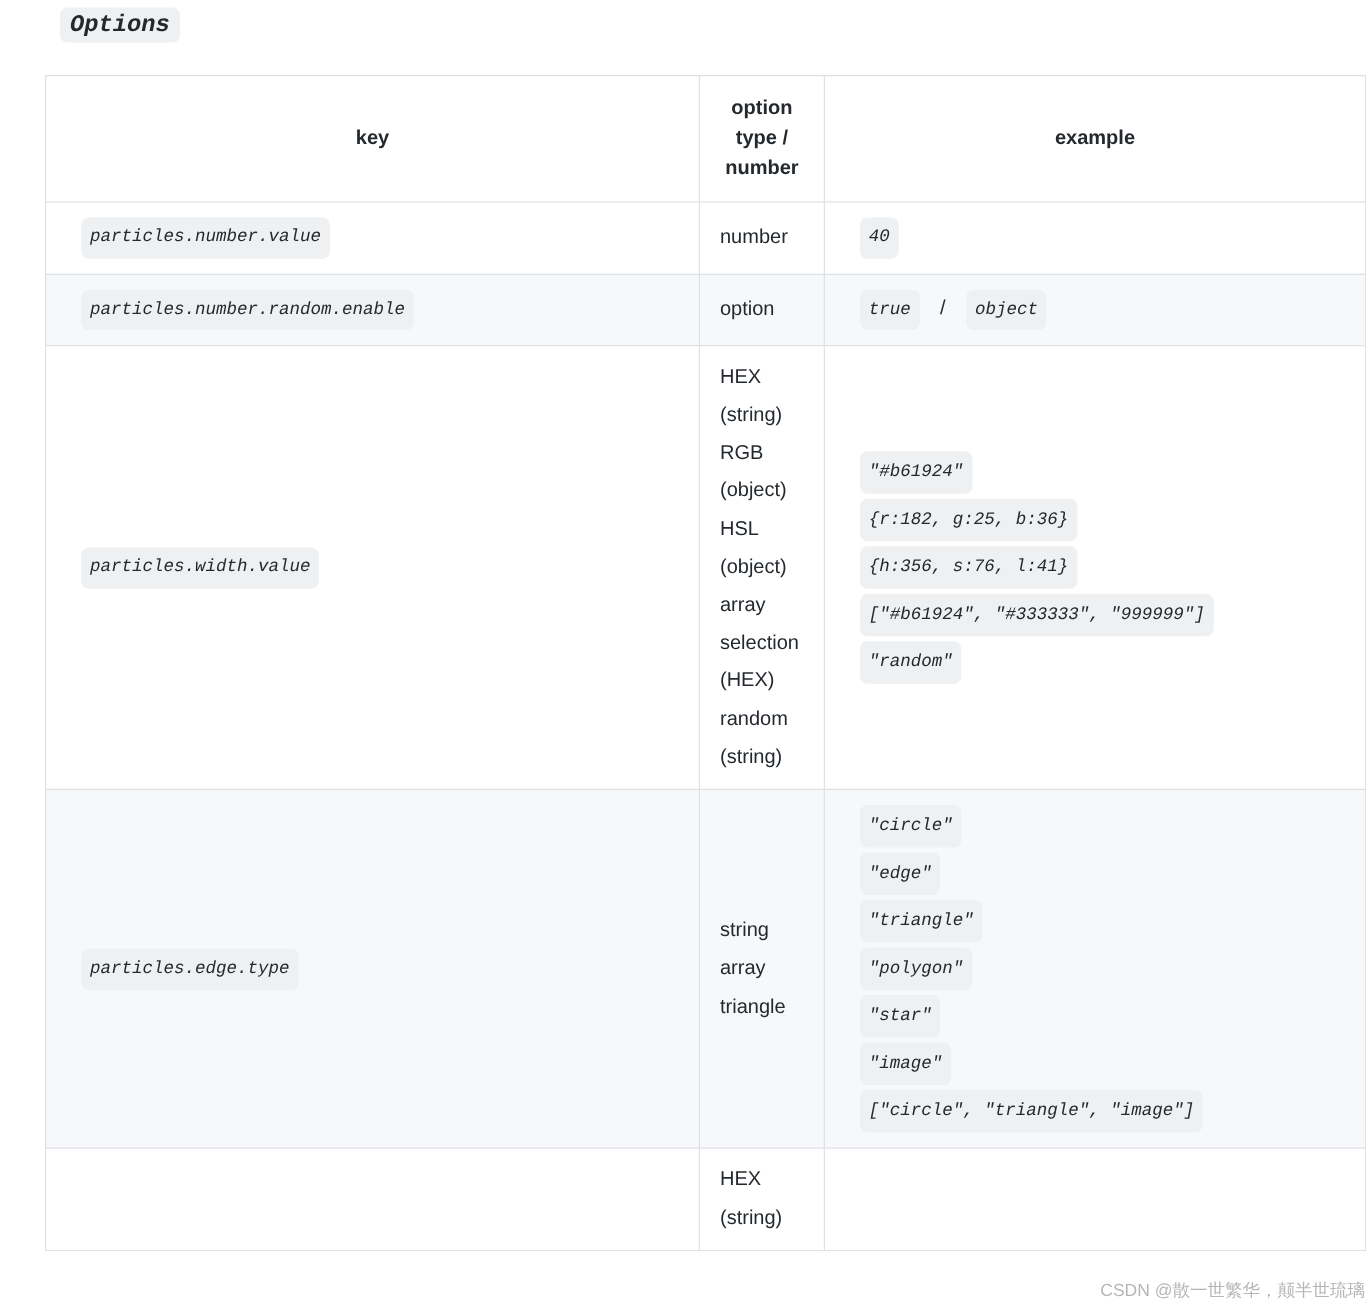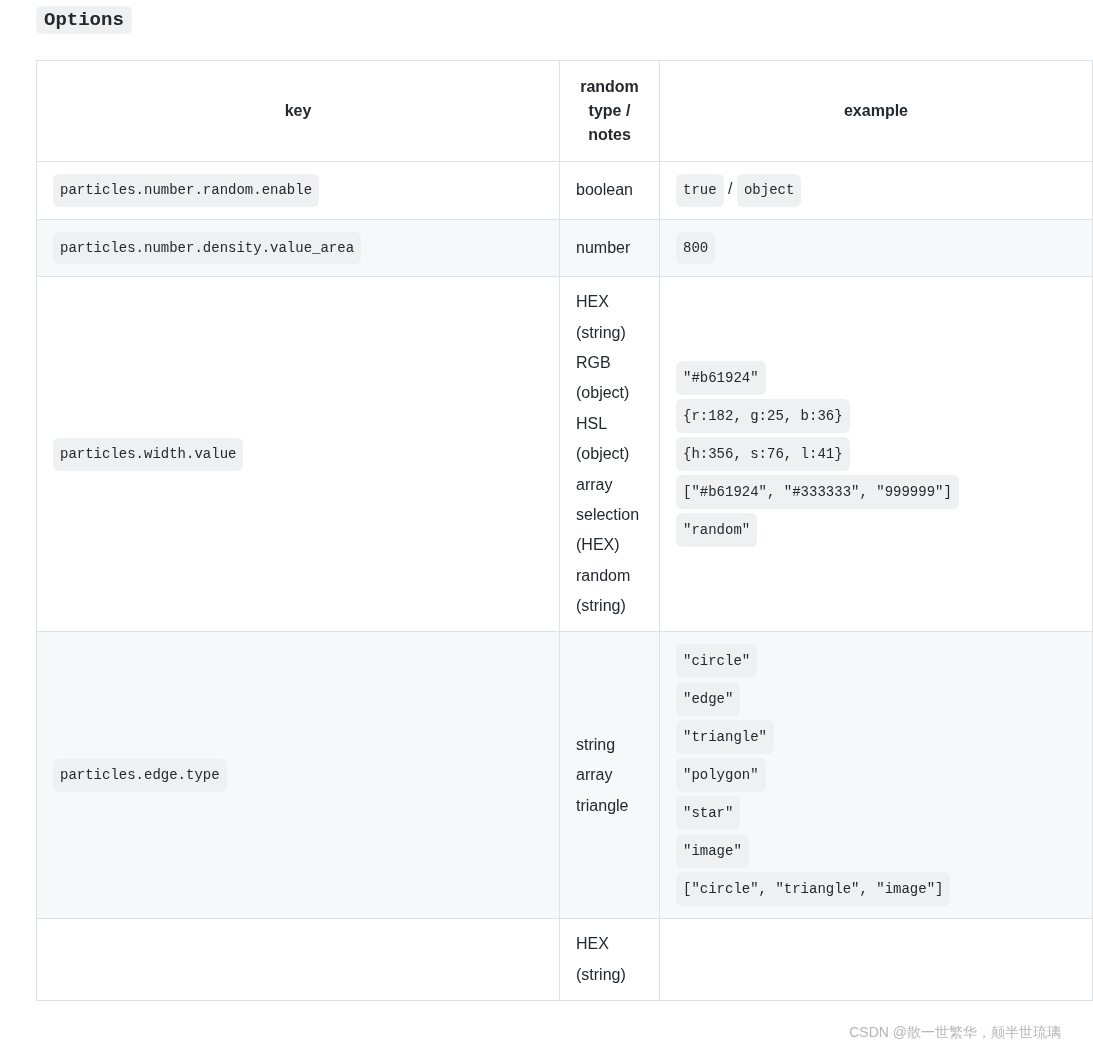--- a/index.html
+++ b/index.html
@@ -65,7 +65,8 @@
     border-radius: 6px;
     color: #24292e;
     display: inline-block;
-    margin: 2px 0;
+    margin: 2px 12px;
+    font-style: italic;
   }
   .type-cell { word-break: break-word; }
   .example-line { display: block; line-height: 2; }

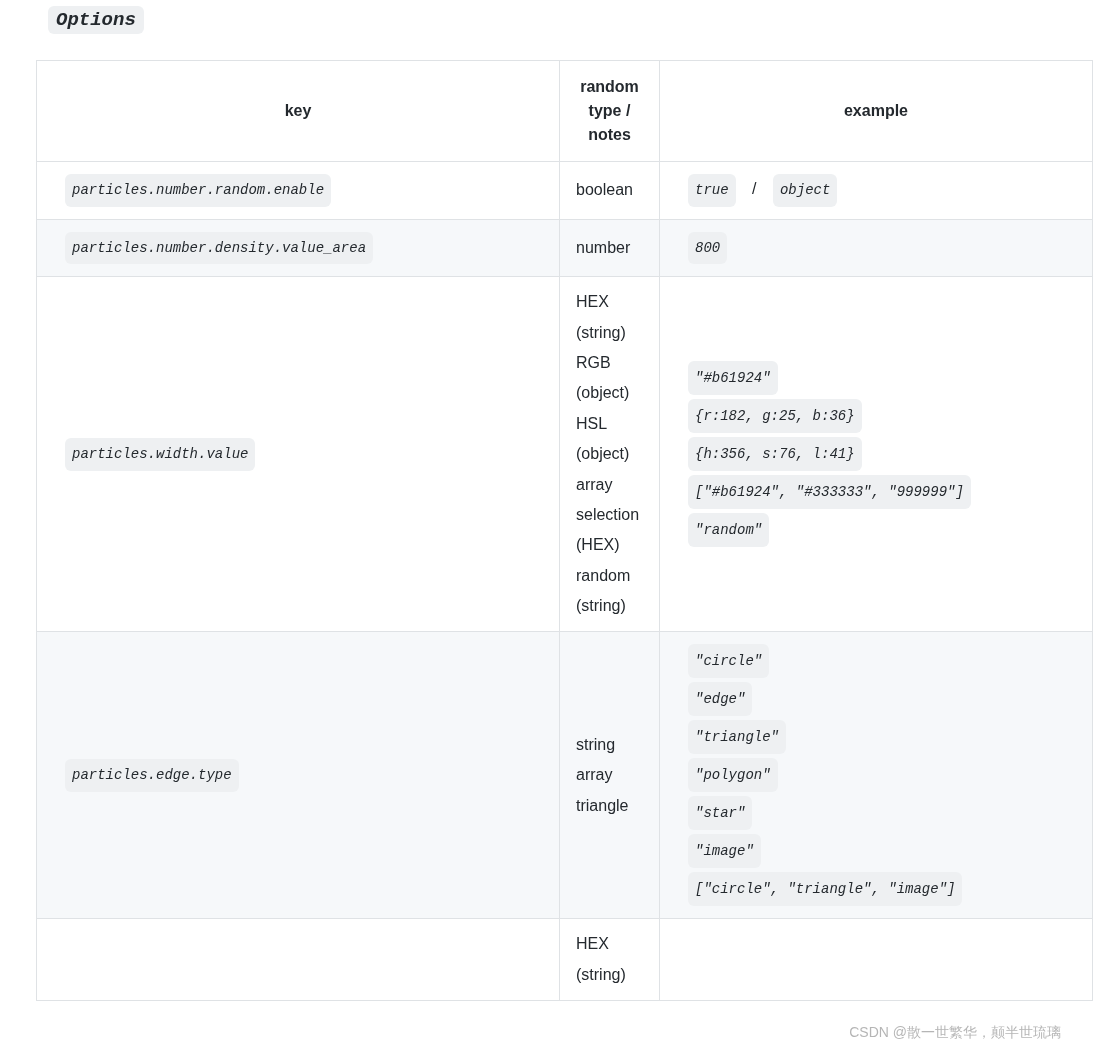--- a/index.html
+++ b/index.html
@@ -96,7 +96,7 @@
   <thead>
     <tr>
       <th>key</th>
-      <th>random type / notes</th>
+      <th>option type / number</th>
       <th>example</th>
     </tr>
   </thead>

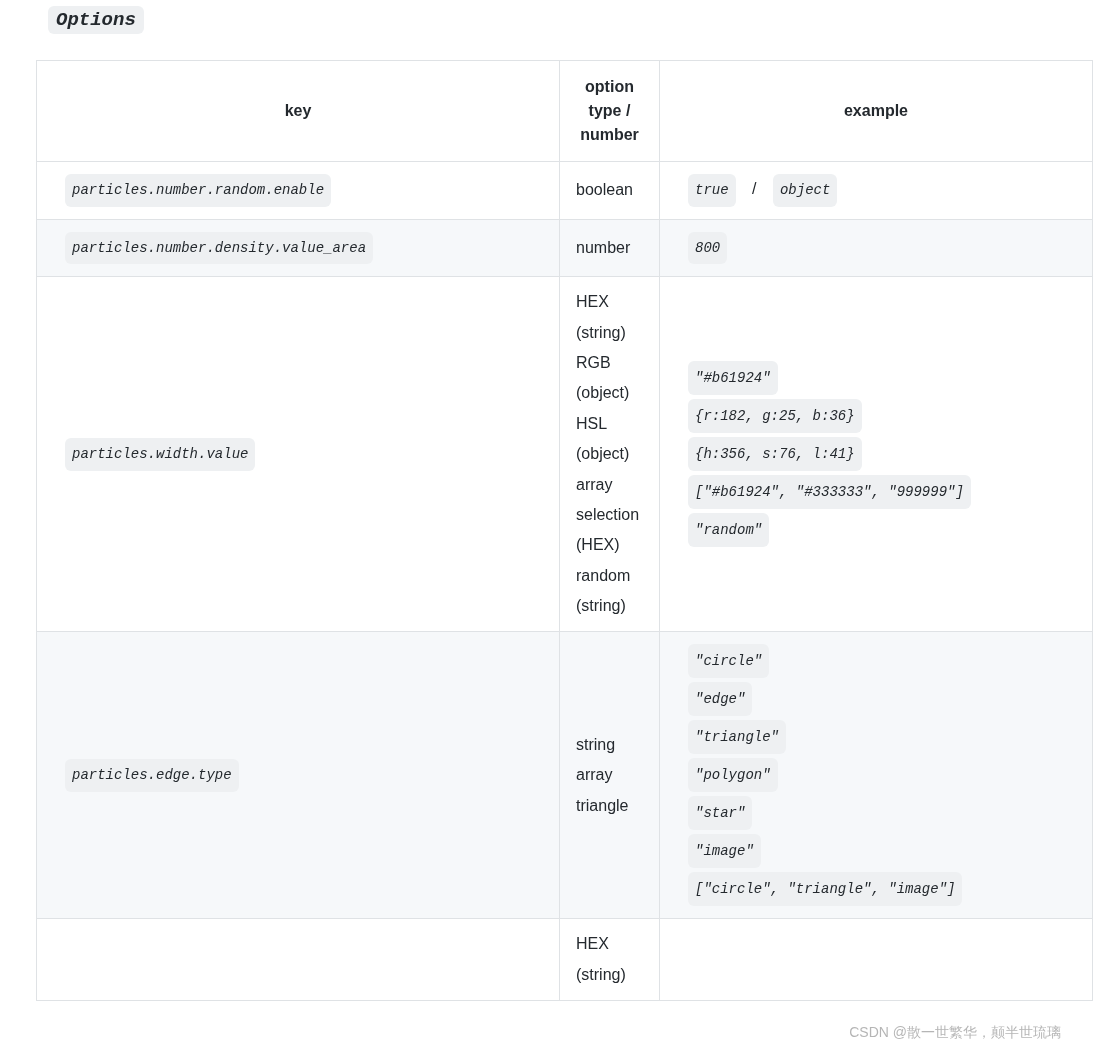--- a/index.html
+++ b/index.html
@@ -102,6 +102,11 @@
   </thead>
   <tbody id="tbody">
       <tr>
+        <td><code>particles.number.value</code></td>
+        <td class="type-cell">number</td>
+        <td><code>40</code></td>
+      </tr>
+      <tr>
         <td><code>particles.number.random.enable</code></td>
         <td class="type-cell">boolean</td>
         <td><code>true</code> / <code>object</code></td>

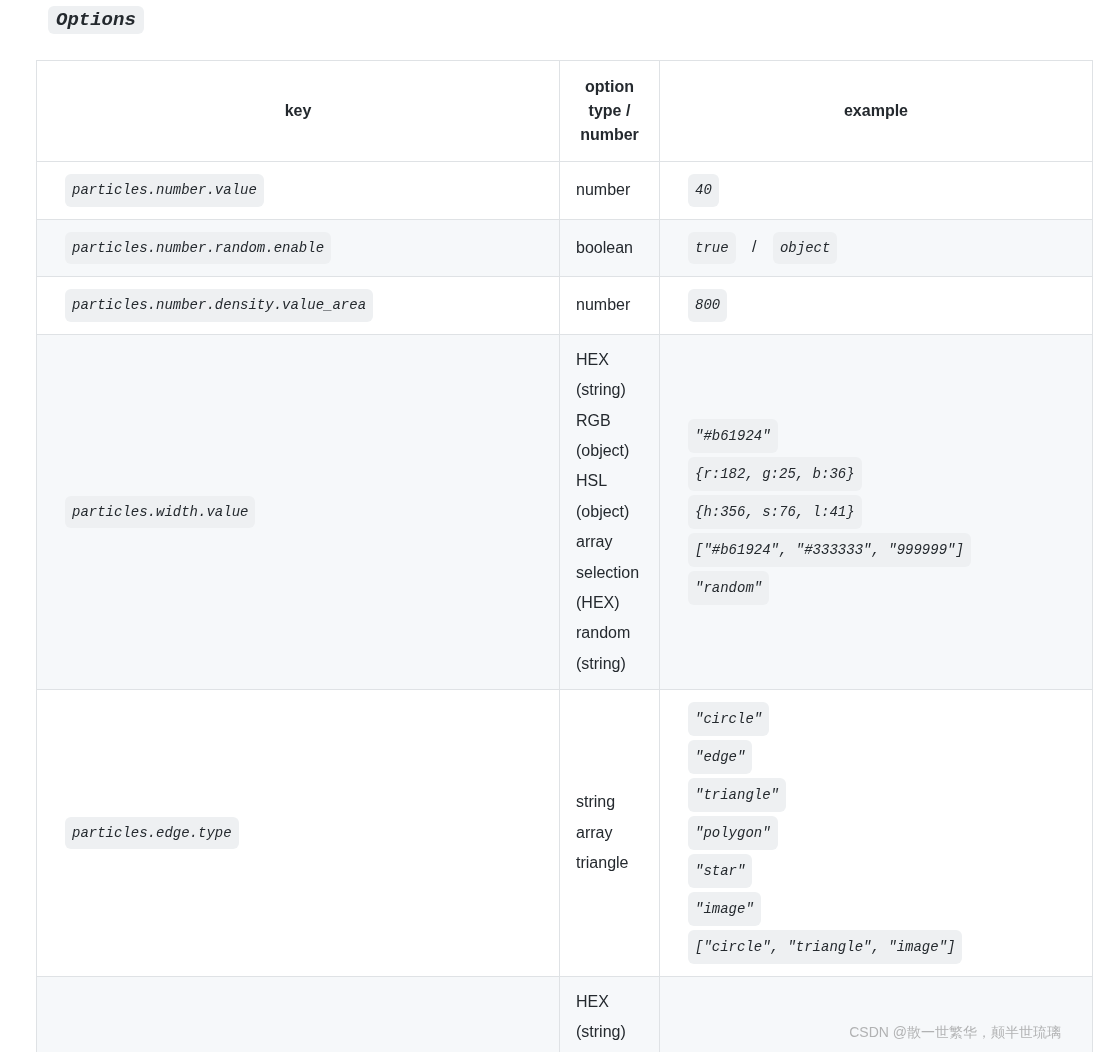--- a/index.html
+++ b/index.html
@@ -108,7 +108,7 @@
       </tr>
       <tr>
         <td><code>particles.number.random.enable</code></td>
-        <td class="type-cell">boolean</td>
+        <td class="type-cell">option</td>
         <td><code>true</code> / <code>object</code></td>
       </tr>
       <tr>

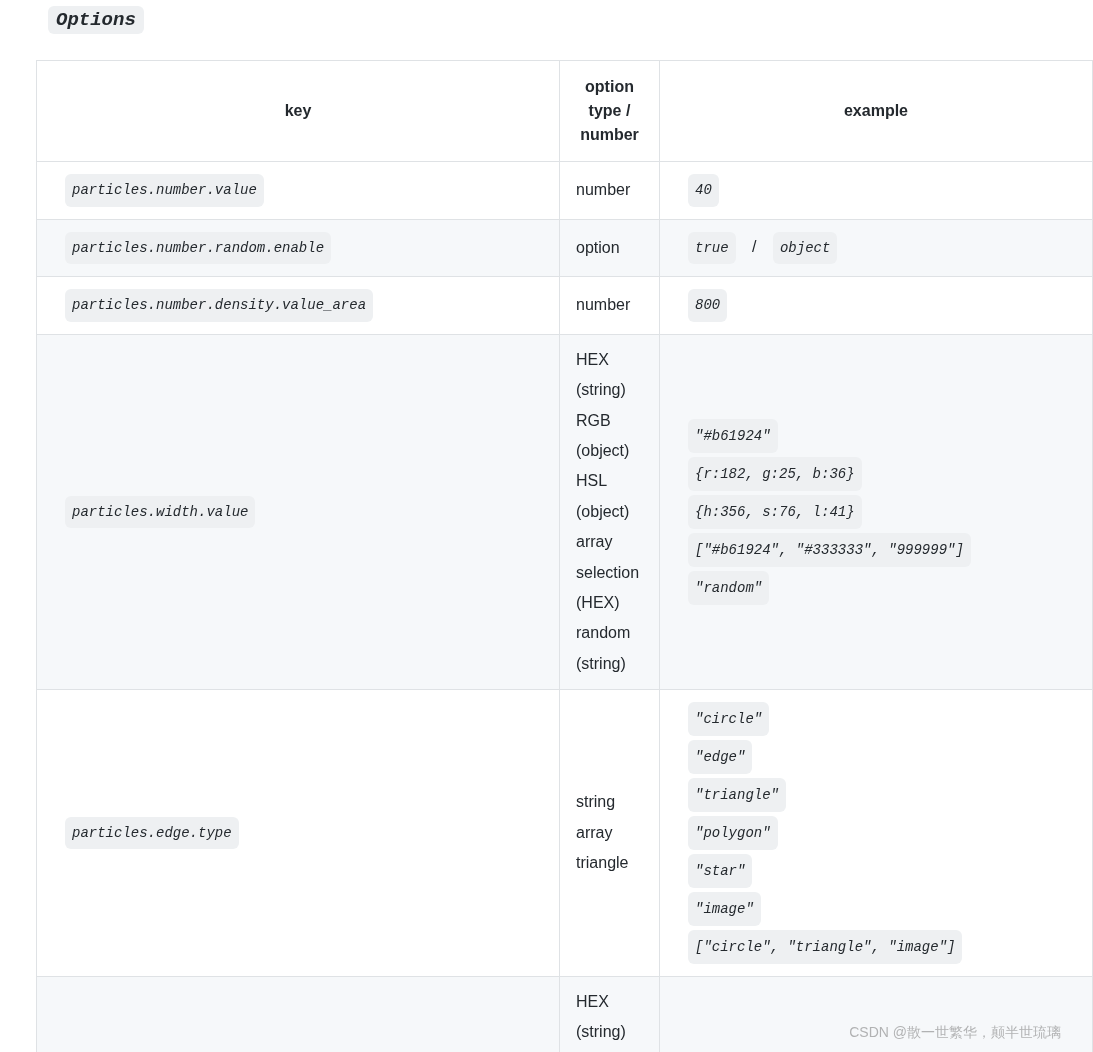--- a/index.html
+++ b/index.html
@@ -112,11 +112,6 @@
         <td><code>true</code> / <code>object</code></td>
       </tr>
       <tr>
-        <td><code>particles.number.density.value_area</code></td>
-        <td class="type-cell">number</td>
-        <td><code>800</code></td>
-      </tr>
-      <tr>
         <td><code>particles.width.value</code></td>
         <td class="type-cell">HEX (string) 
 RGB (object) 

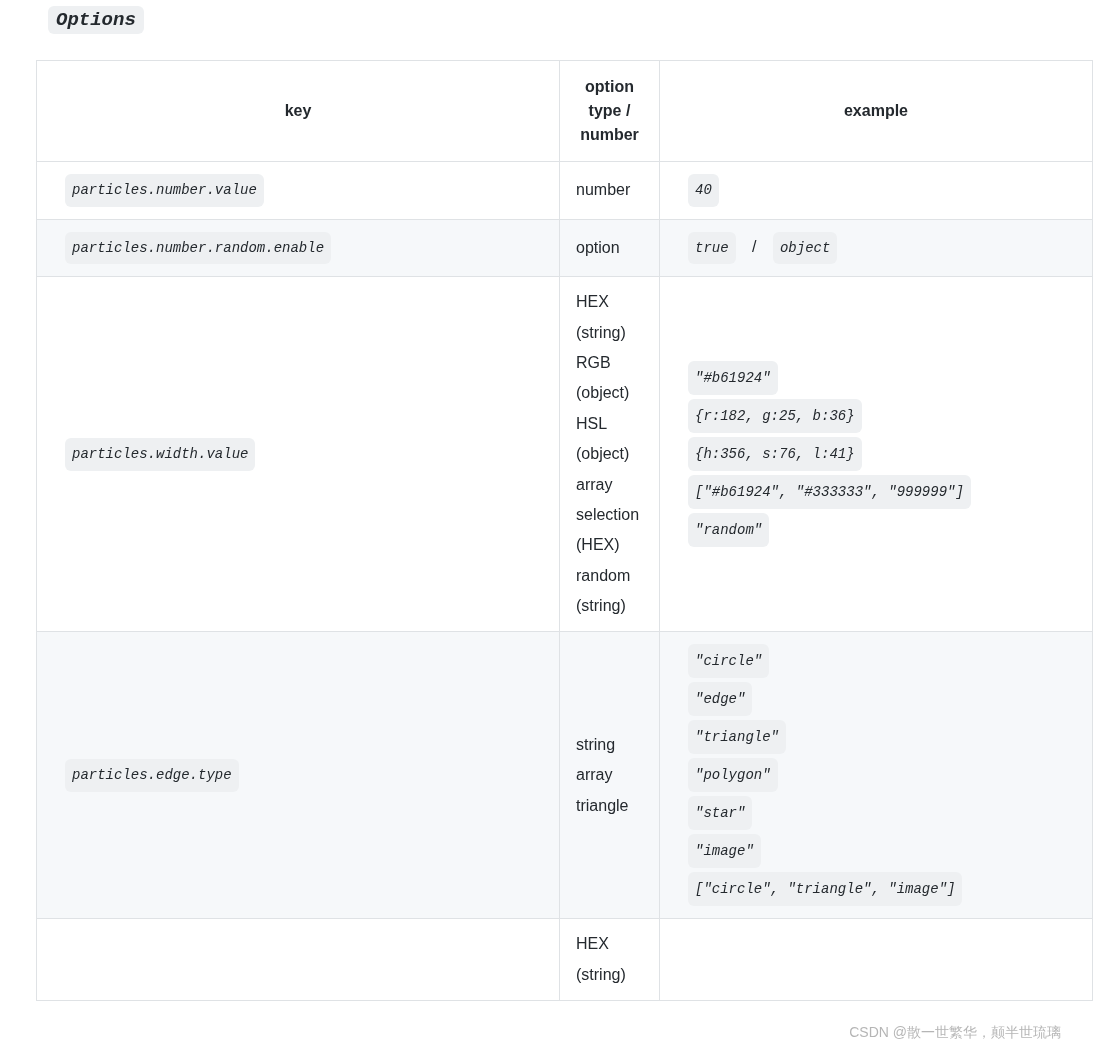--- a/index.html
+++ b/index.html
@@ -72,7 +72,7 @@
   .example-line { display: block; line-height: 2; }
   .watermark {
     position: fixed;
-    right: 32px;
+    right: 1px;
     bottom: 10px;
     font-size: 14px;
     color: rgba(120,120,120,0.55);

